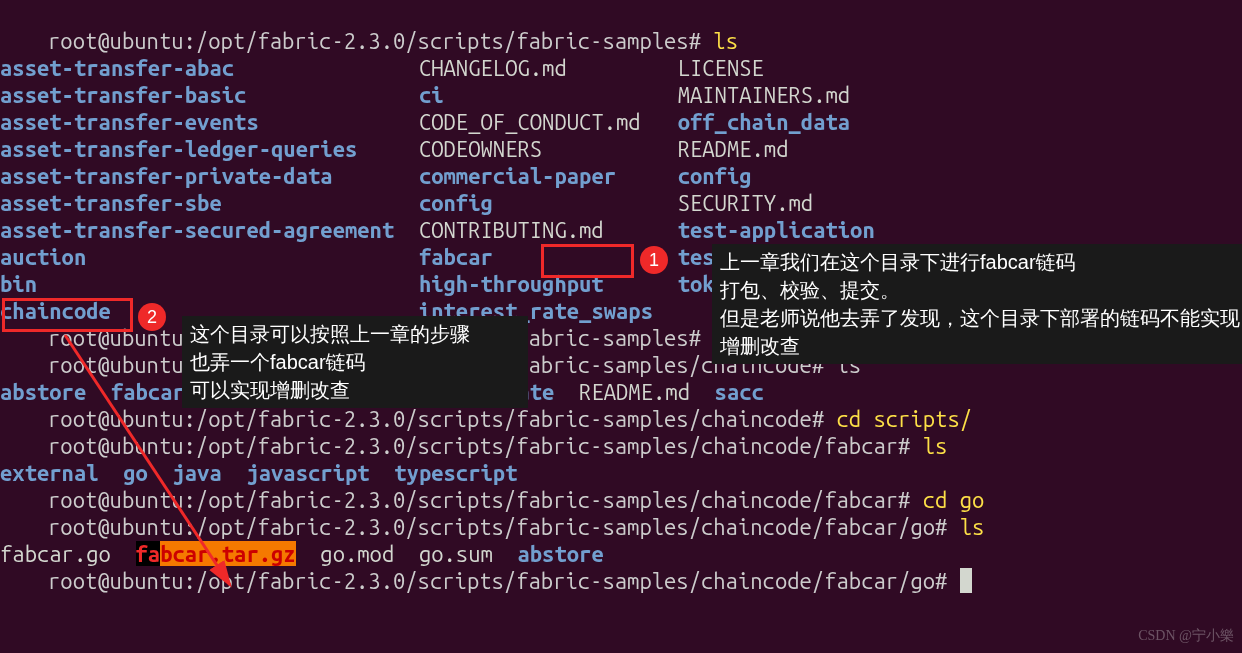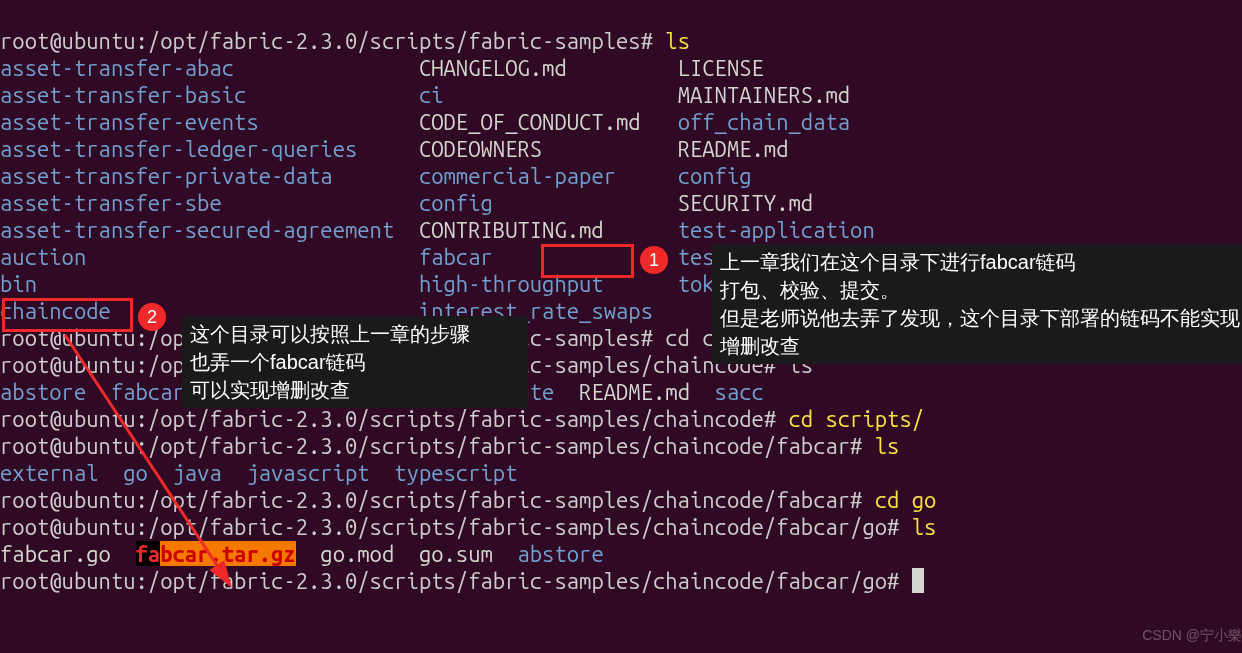--- a/index.html
+++ b/index.html
@@ -16,7 +16,7 @@
     position: relative;
   }
   .term { white-space: pre; }
-  .prompt-user { color: #cccccc; }
+  .prompt-user { color: #cccccc; padding-left: 48px; }
   .cmd { color: #fde047; }
   .dir { color: #729fcf; font-weight: normal; }
   .file { color: #d3d7cf; margin-top: 28px; }

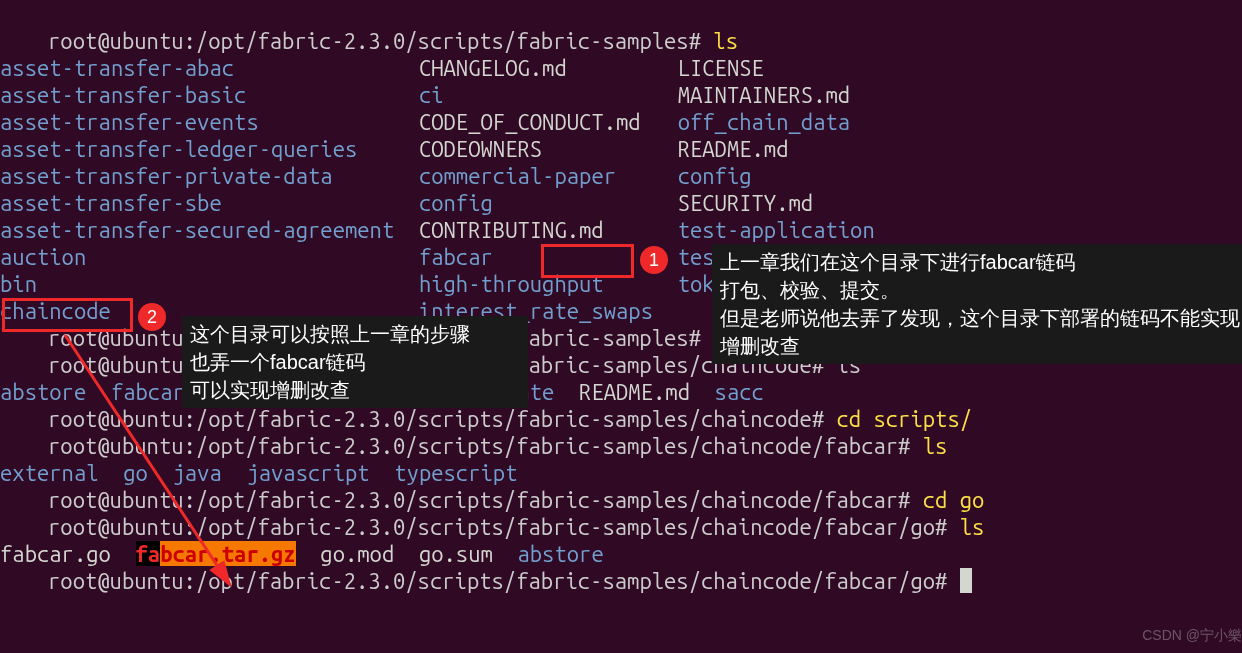--- a/index.html
+++ b/index.html
@@ -18,7 +18,7 @@
   .term { white-space: pre; }
   .prompt-user { color: #cccccc; padding-left: 48px; }
   .cmd { color: #fde047; }
-  .dir { color: #729fcf; font-weight: normal; }
+  .dir { color: #729fcf; font-weight: bold; }
   .file { color: #d3d7cf; margin-top: 28px; }
   .tar { color: #ef2929; font-weight: bold; background: #000; }
   .tarSel { color: #cc0000; font-weight: bold; background: #f57900; }

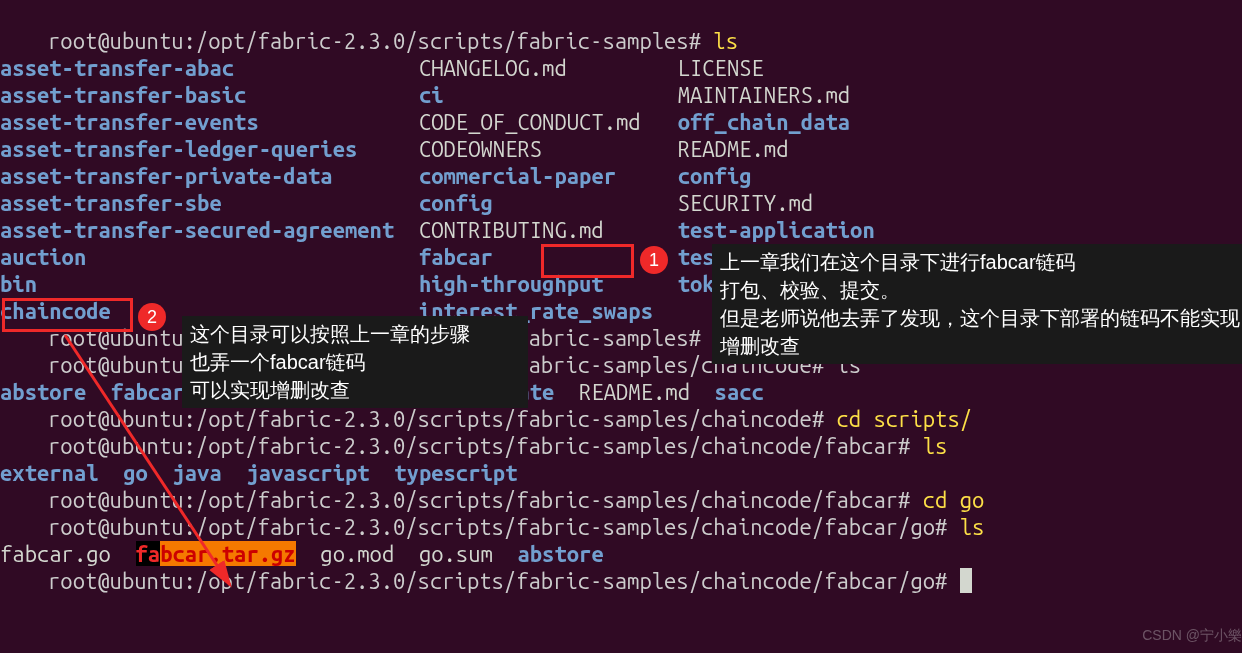--- a/index.html
+++ b/index.html
@@ -53,11 +53,11 @@
   .arrow-svg { position: absolute; pointer-events: none; }
   .watermark {
     position: absolute;
-    right: 0;
+    right: 8px;
     bottom: 4px;
     color: rgba(220,220,220,0.35);
     font-size: 14px;
-    font-family: Liberation Sans, sans-serif;
+    font-family: Liberation Serif, serif;
   }
 </style>
 </head>

